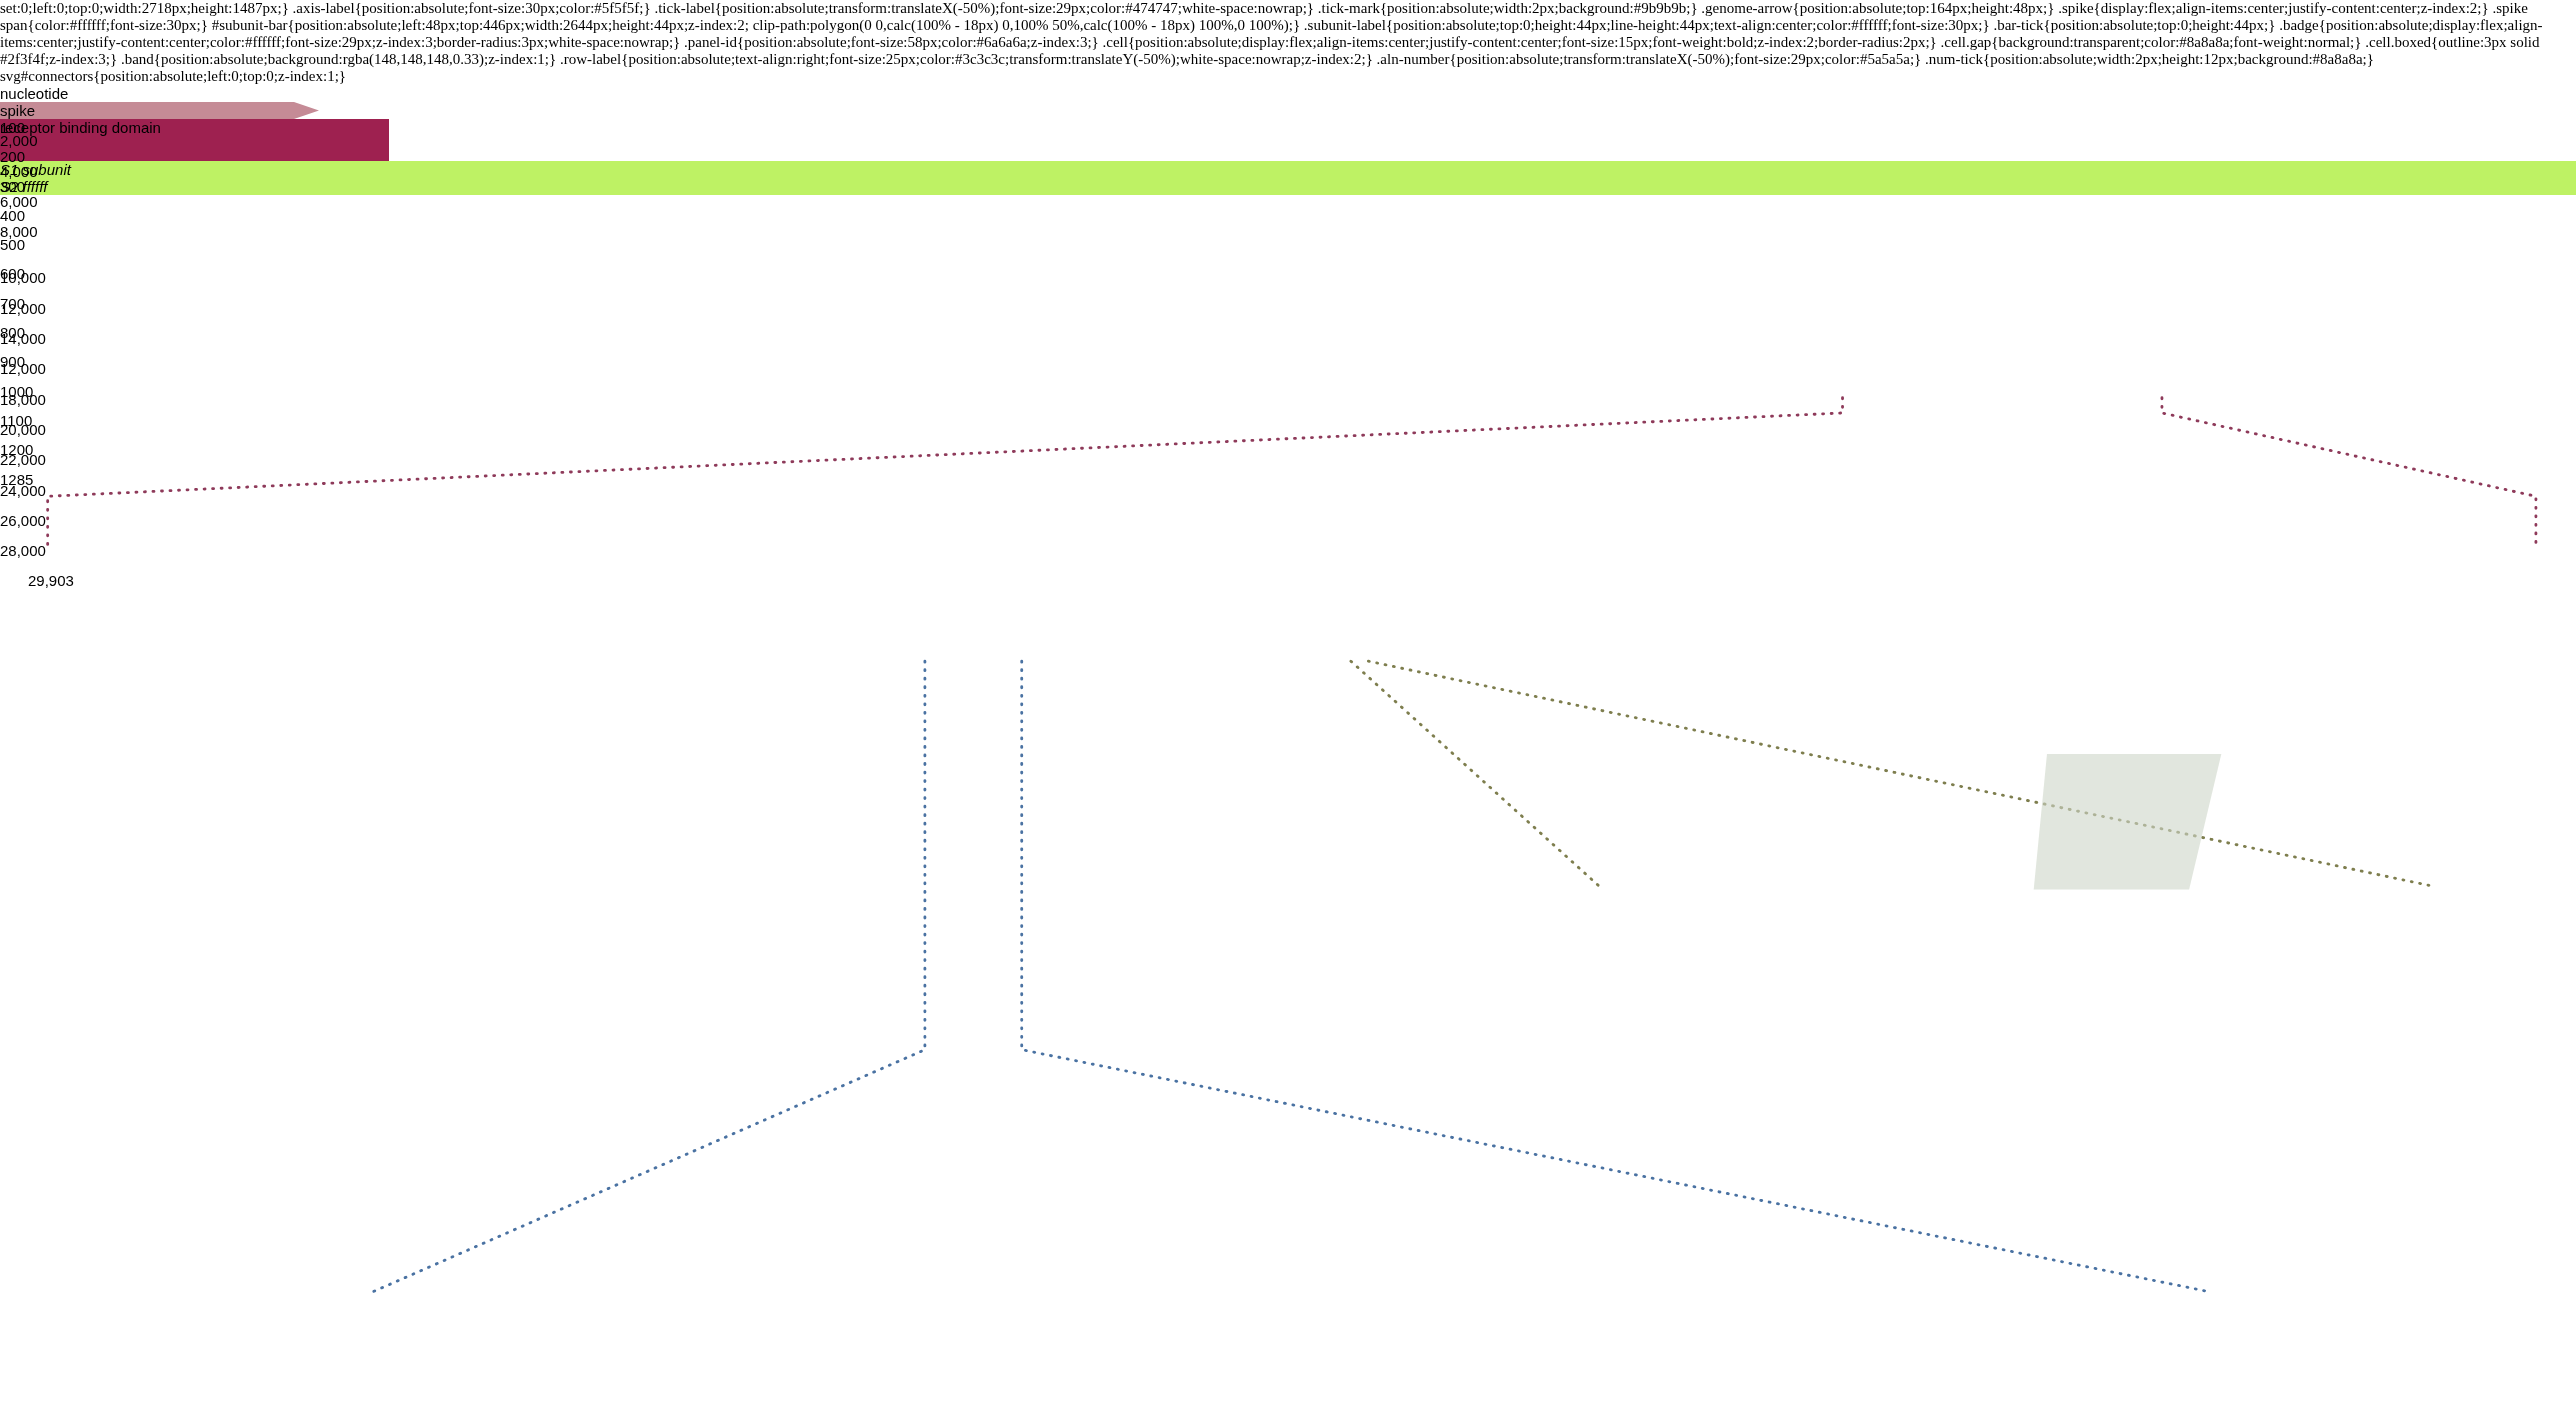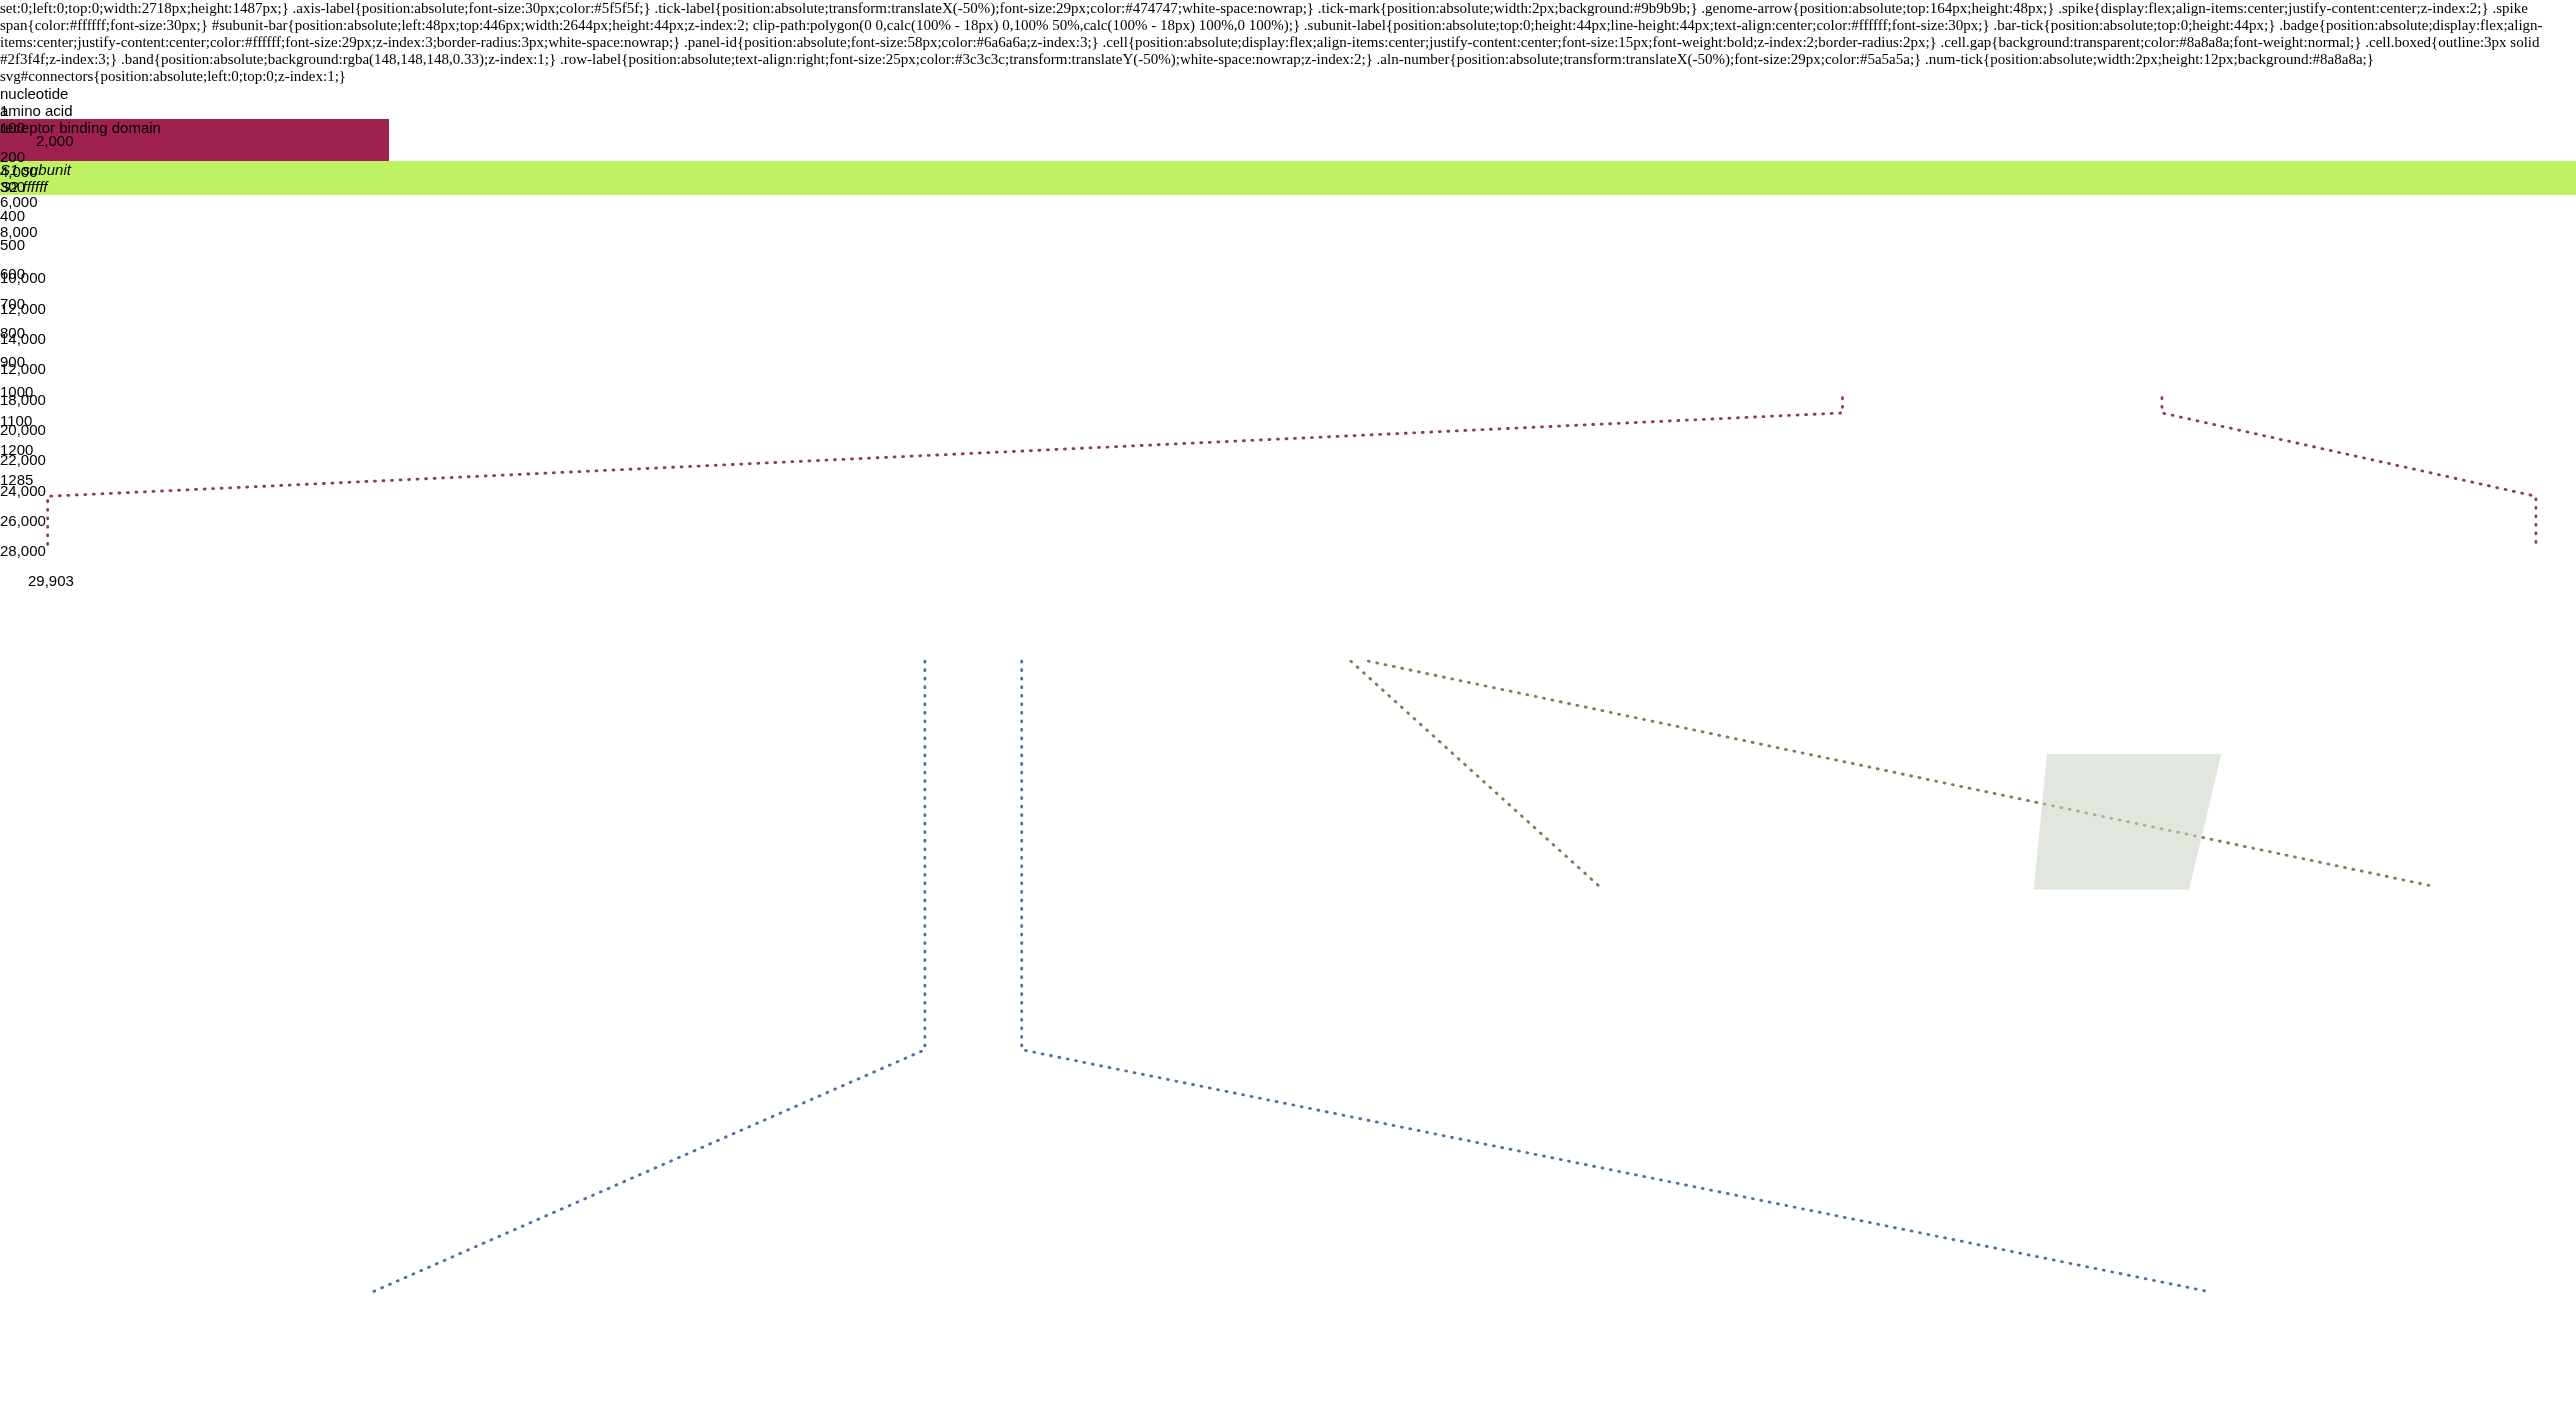--- a/index.html
+++ b/index.html
@@ -69,6 +69,20 @@
       <div class="tick-mark" style="left: 2539px; top: 118px; height: 13.3px;"></div>
     </div>
 
+  <div class="overlay" id="genome-track">
+    <div class="genome-arrow spike" id="spike-arrow" style="left: 1843px; width: 319px; background: rgb(197, 139, 150); clip-path: polygon(0px 0px, calc(100% - 25px) 0px, 100% 50%, calc(100% - 25px) 100%, 0px 100%);">
+      <span>spike</span>
+    </div>
+  <div class="genome-arrow" style="left: 62px; width: 1780px; background: rgb(91, 126, 148); clip-path: polygon(0px 0px, calc(100% - 28.4px) 0px, 100% 50%, calc(100% - 28.4px) 100%, 0px 100%);"></div>
+      <div class="genome-arrow" style="left: 2163px; width: 69px; background: rgb(91, 126, 148); clip-path: polygon(0px 0px, calc(100% - 11.4px) 0px, 100% 50%, calc(100% - 11.4px) 100%, 0px 100%);"></div>
+      <div class="genome-arrow" style="left: 2234px; width: 19px; background: rgb(91, 126, 148); clip-path: polygon(0px 0px, 100% 50%, 0px 100%);"></div>
+      <div class="genome-arrow" style="left: 2257px; width: 56px; background: rgb(91, 126, 148); clip-path: polygon(0px 0px, calc(100% - 11.4px) 0px, 100% 50%, calc(100% - 11.4px) 100%, 0px 100%);"></div>
+      <div class="genome-arrow" style="left: 2314px; width: 15.5px; background: rgb(91, 126, 148); clip-path: polygon(0px 0px, 100% 50%, 0px 100%);"></div>
+      <div class="genome-arrow" style="left: 2330px; width: 30.5px; background: rgb(91, 126, 148); clip-path: polygon(0px 0px, calc(100% - 11.4px) 0px, 100% 50%, calc(100% - 11.4px) 100%, 0px 100%);"></div>
+      <div class="genome-arrow" style="left: 2372px; width: 30.5px; background: rgb(91, 126, 148); clip-path: polygon(0px 0px, calc(100% - 11.4px) 0px, 100% 50%, calc(100% - 11.4px) 100%, 0px 100%);"></div>
+      <div class="genome-arrow" style="left: 2404px; width: 105px; background: rgb(91, 126, 148); clip-path: polygon(0px 0px, calc(100% - 11.4px) 0px, 100% 50%, calc(100% - 11.4px) 100%, 0px 100%);"></div>
+      <div class="genome-arrow" style="left: 2511px; width: 9.7px; background: rgb(91, 126, 148); clip-path: polygon(0px 0px, 100% 50%, 0px 100%);"></div>
+    </div>
 
   <div class="axis-label" style="left:36px;top:322px">amino acid</div>
   <div class="overlay" id="aa-ruler">

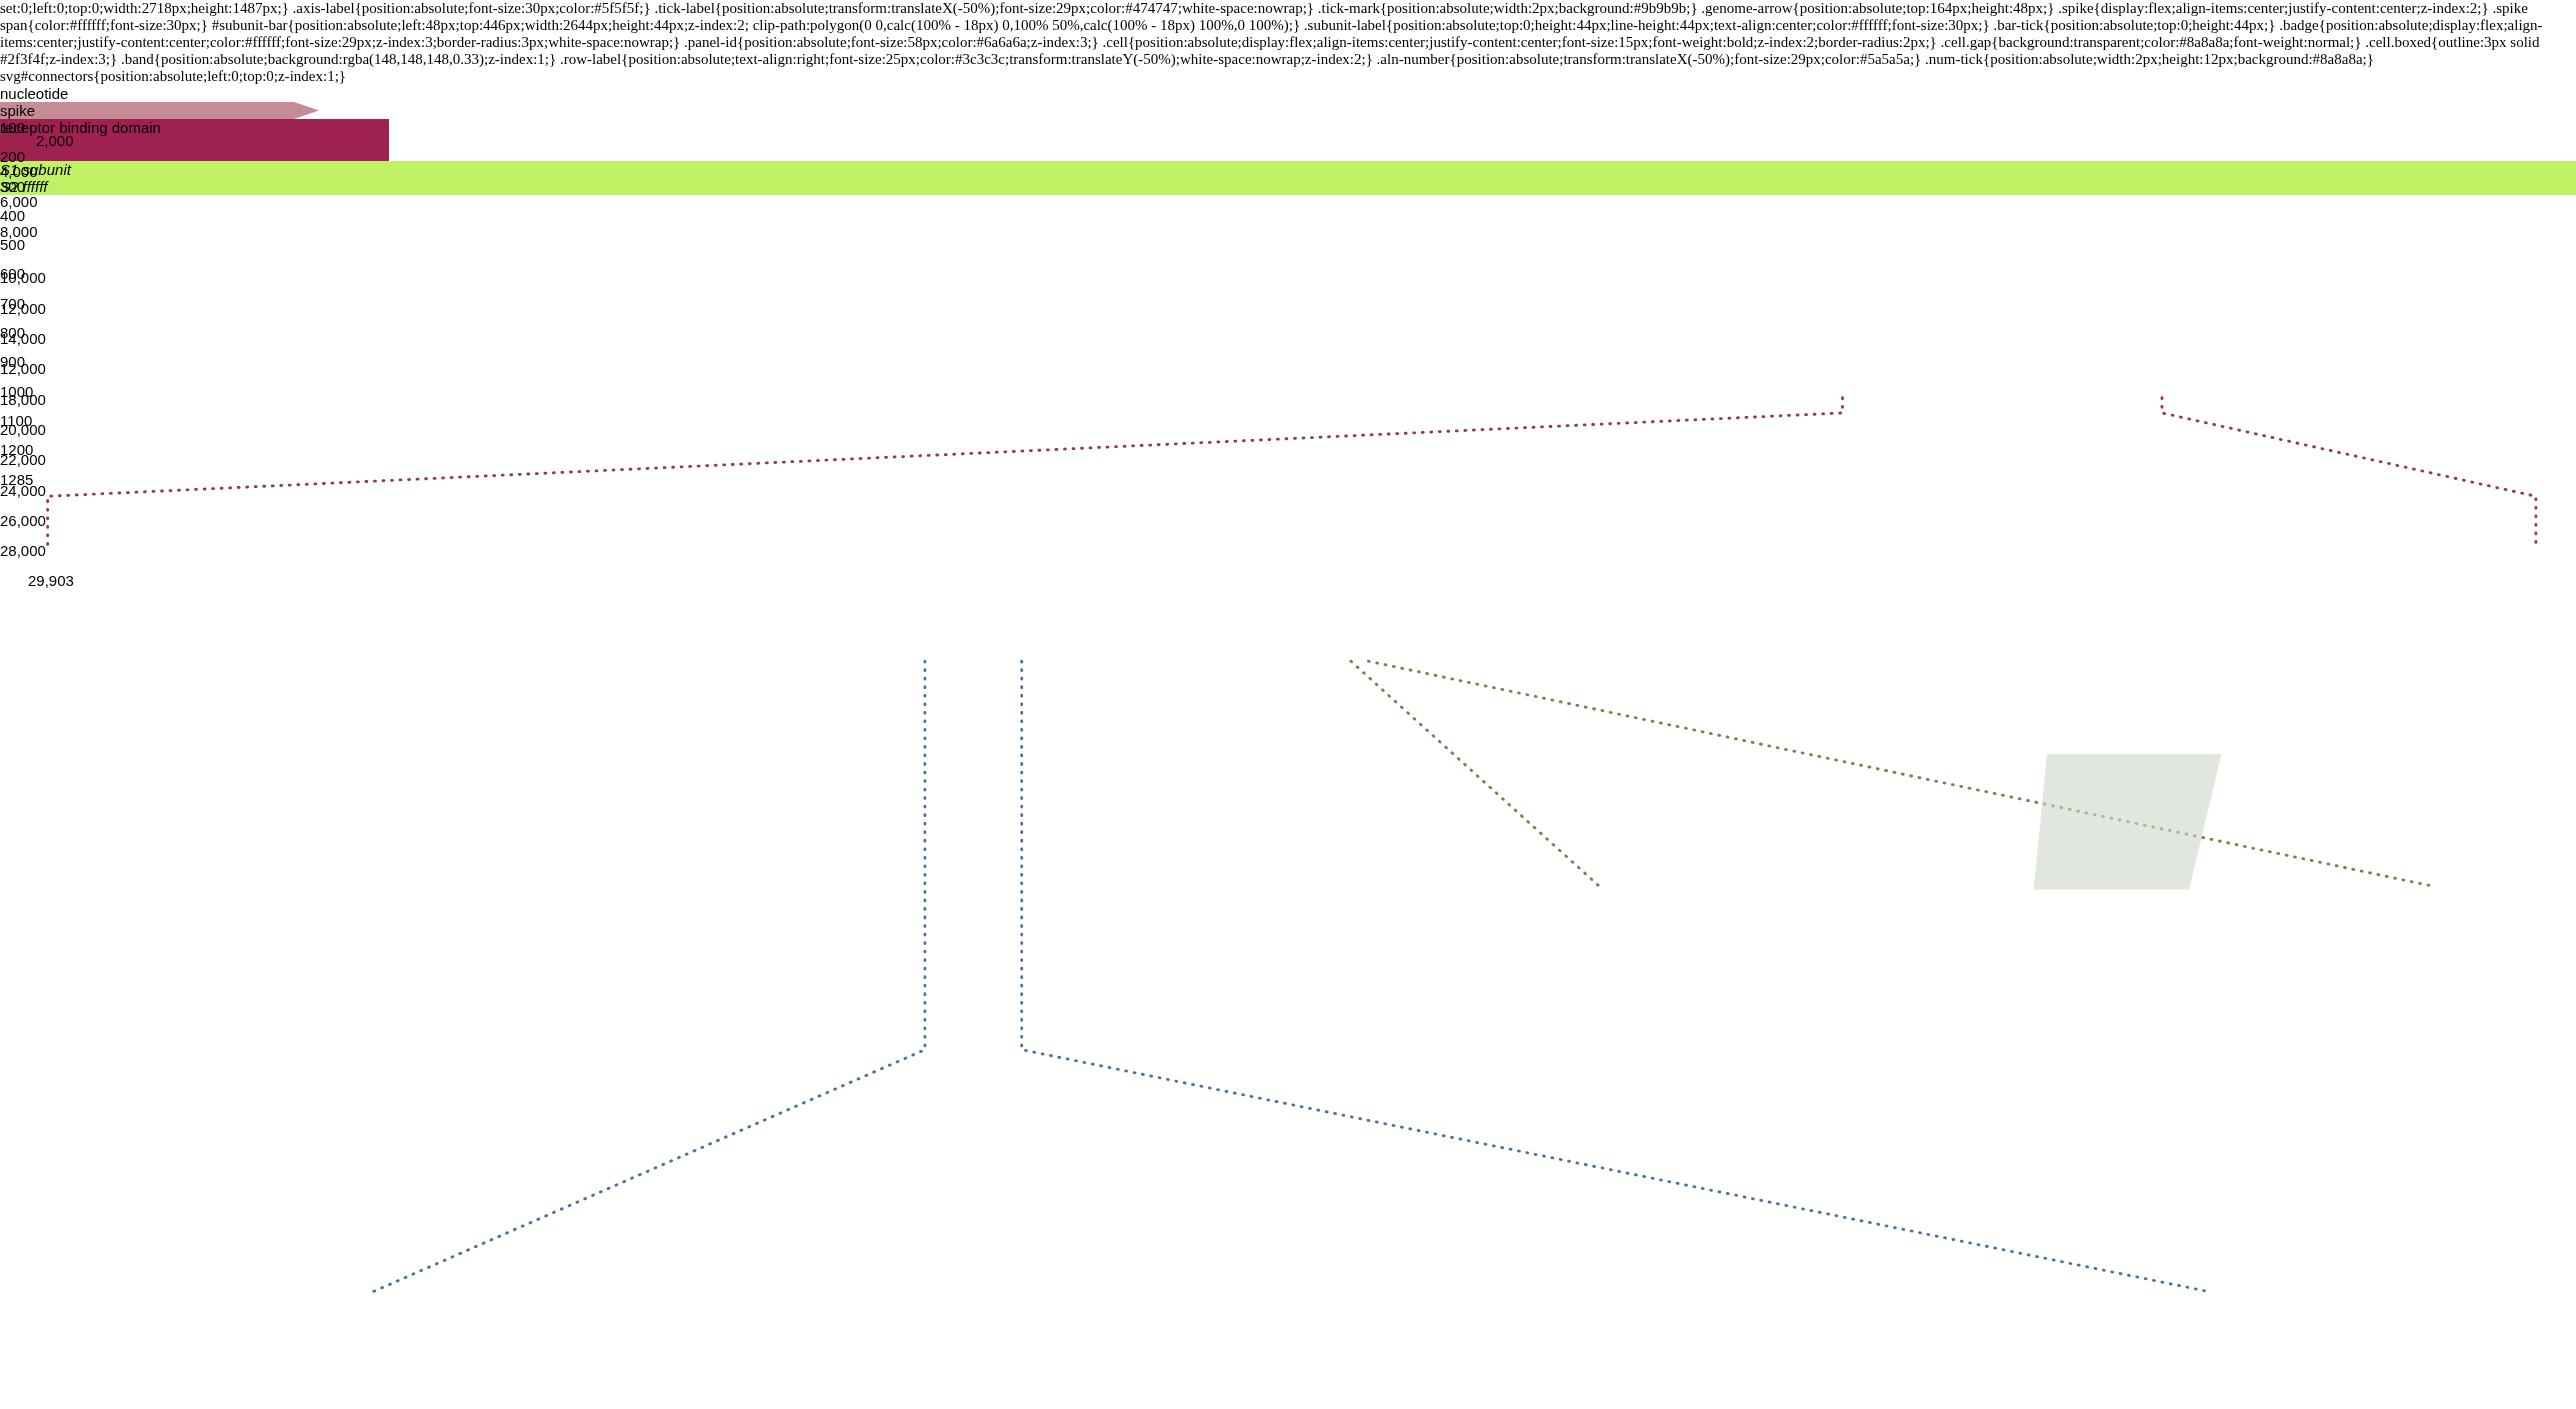--- a/index.html
+++ b/index.html
@@ -37,7 +37,7 @@
   <div class="overlay" id="nt-ruler">
       <div class="tick-label" style="left: 40px; top: 80px;">1</div>
       <div class="tick-mark" style="left: 39px; top: 118px; height: 13.3px;"></div>
-      <div class="tick-label" style="left: 207px; top: 80px; padding-left: 36px;">2,000</div>
+      <div class="tick-label" style="left: 207px; top: 80px;">2,000</div>
       <div class="tick-mark" style="left: 206px; top: 118px; height: 13.3px;"></div>
       <div class="tick-label" style="left: 374px; top: 80px;">4,000</div>
       <div class="tick-mark" style="left: 373px; top: 118px; height: 13.3px;"></div>

